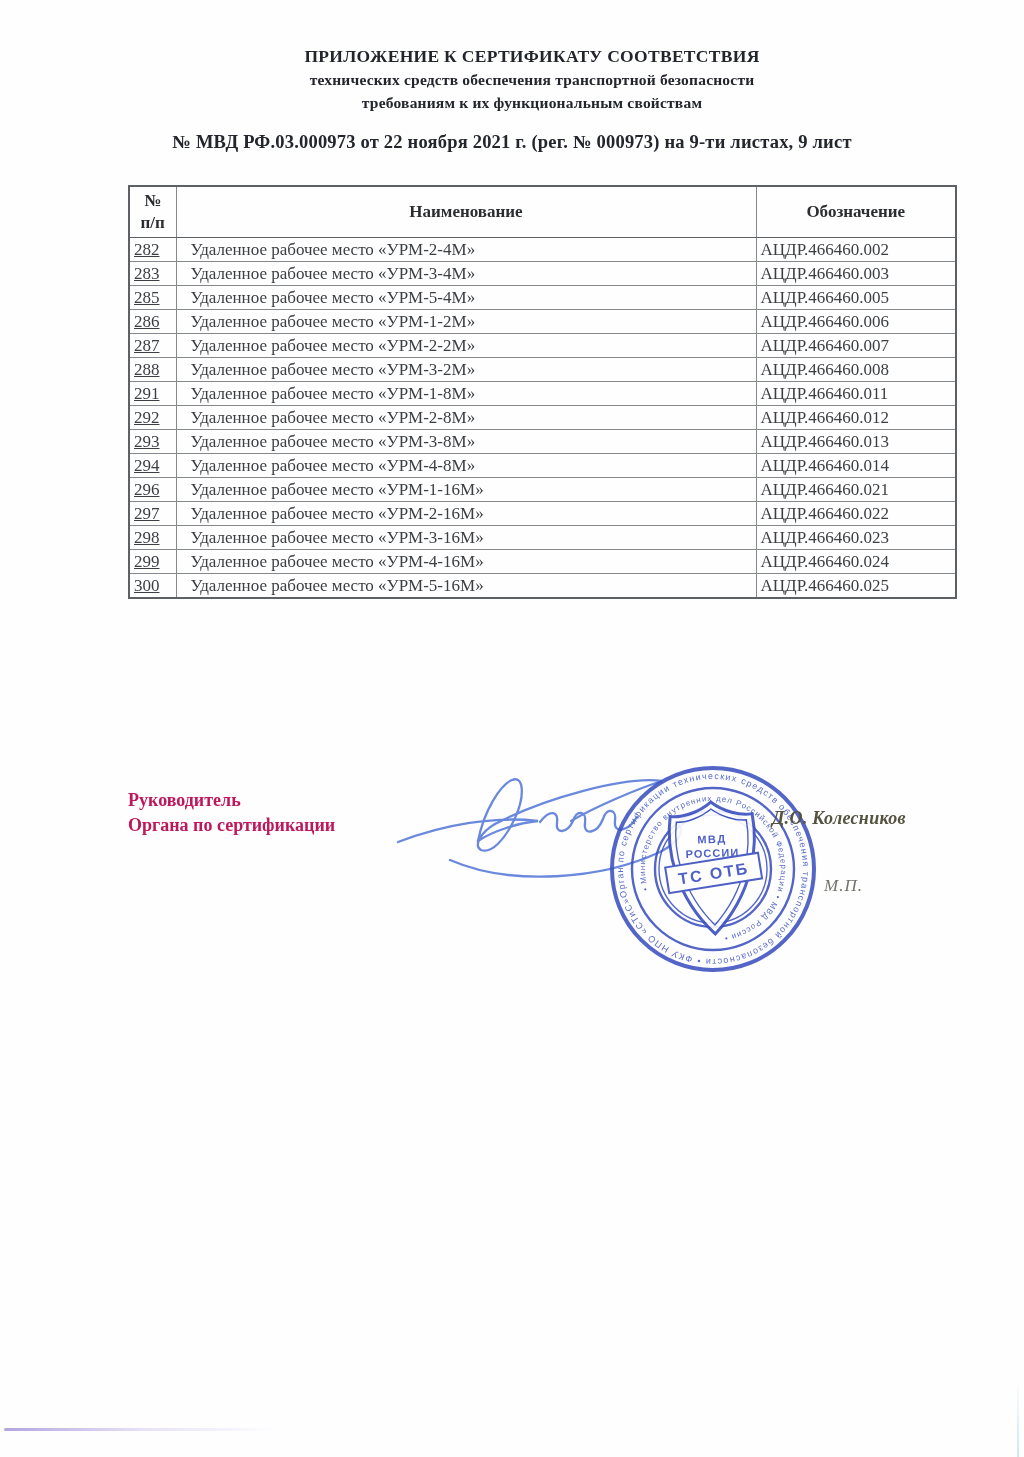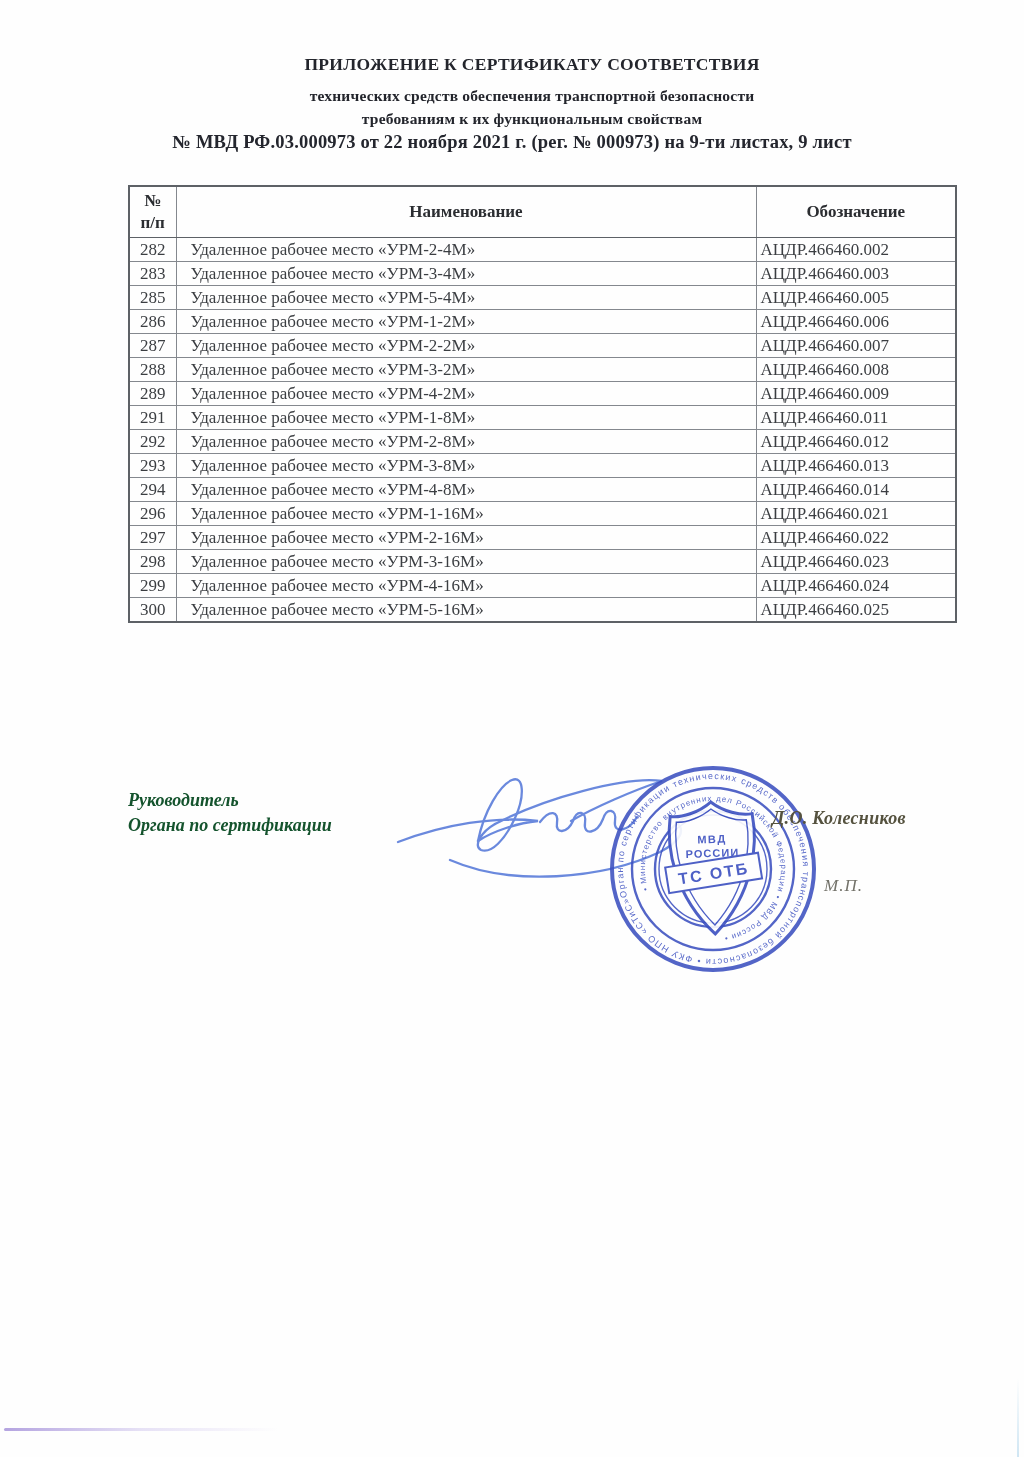--- a/index.html
+++ b/index.html
@@ -17,7 +17,7 @@
     text-align:center;color:#23252c;
   }
   .title-main{
-    font-size:17.5px;font-weight:bold;letter-spacing:.3px;line-height:24px;margin:8px;
+    font-size:17.5px;font-weight:bold;letter-spacing:.3px;line-height:24px;margin:0;
   }
   .title-sub{
     font-size:15.5px;font-weight:bold;letter-spacing:.2px;line-height:23px;margin:0;

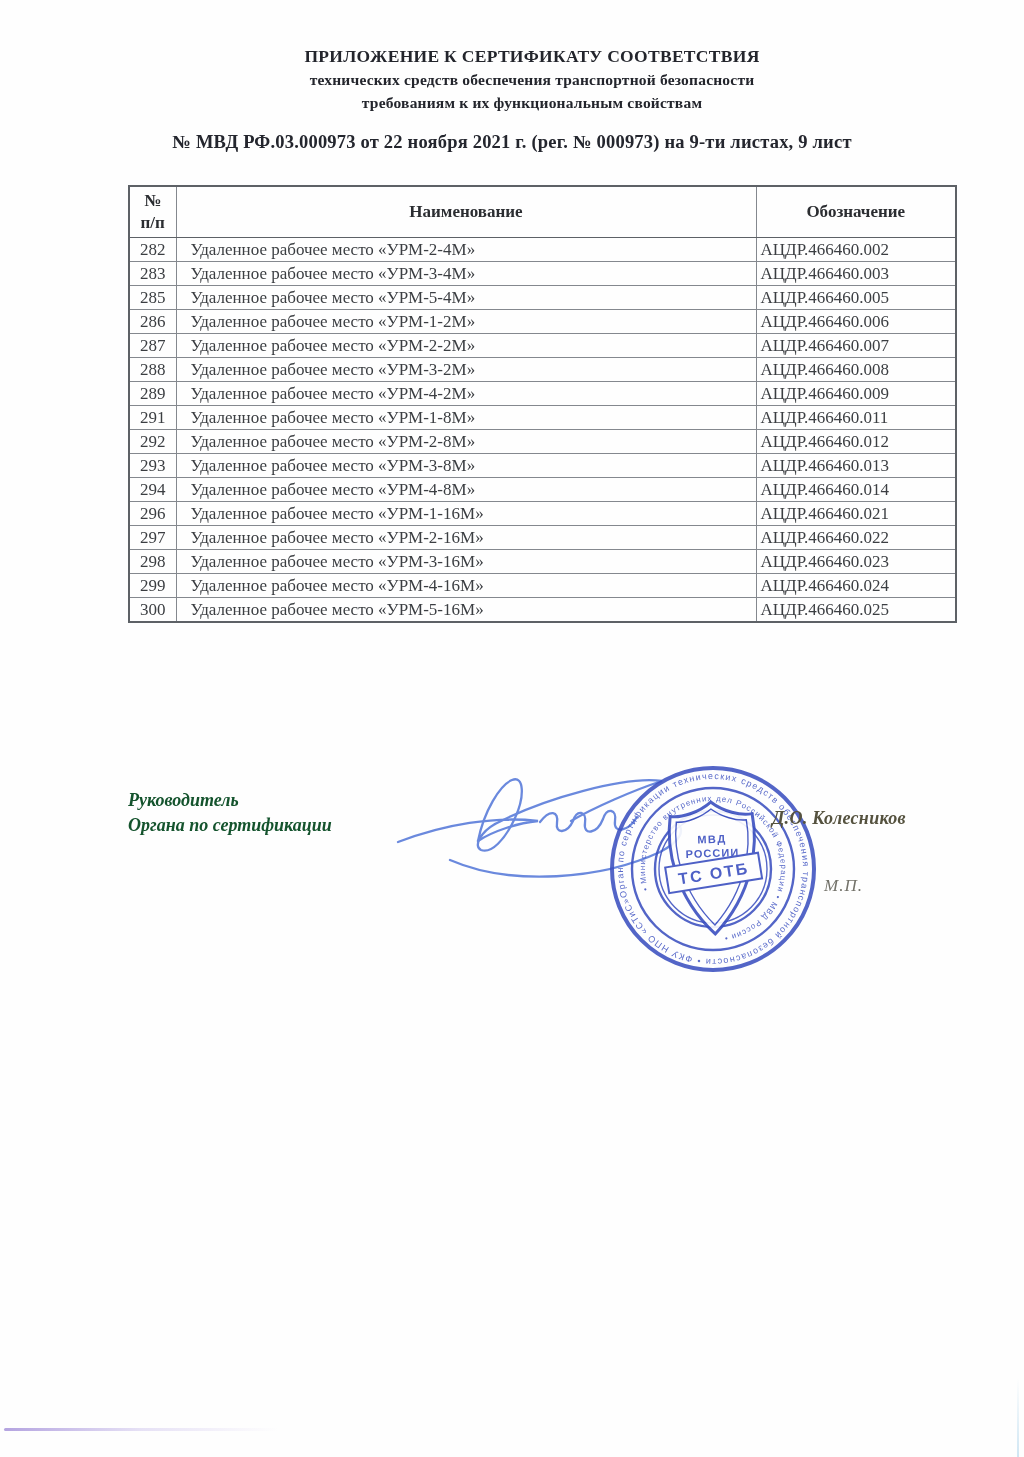--- a/index.html
+++ b/index.html
@@ -49,7 +49,7 @@
     border-bottom:1.5px solid #5d6166;
   }
   .doc-table tbody td{height:23px;}
-  .doc-table td.num{text-align:center;}
+  .doc-table td.num{text-decoration:underline;}
   .doc-table td.name{text-align:left;padding-left:14px;}
   .doc-table td.desig{text-align:left;}
   .doc-table tbody tr{border-top:1px solid #9aa7a4;}

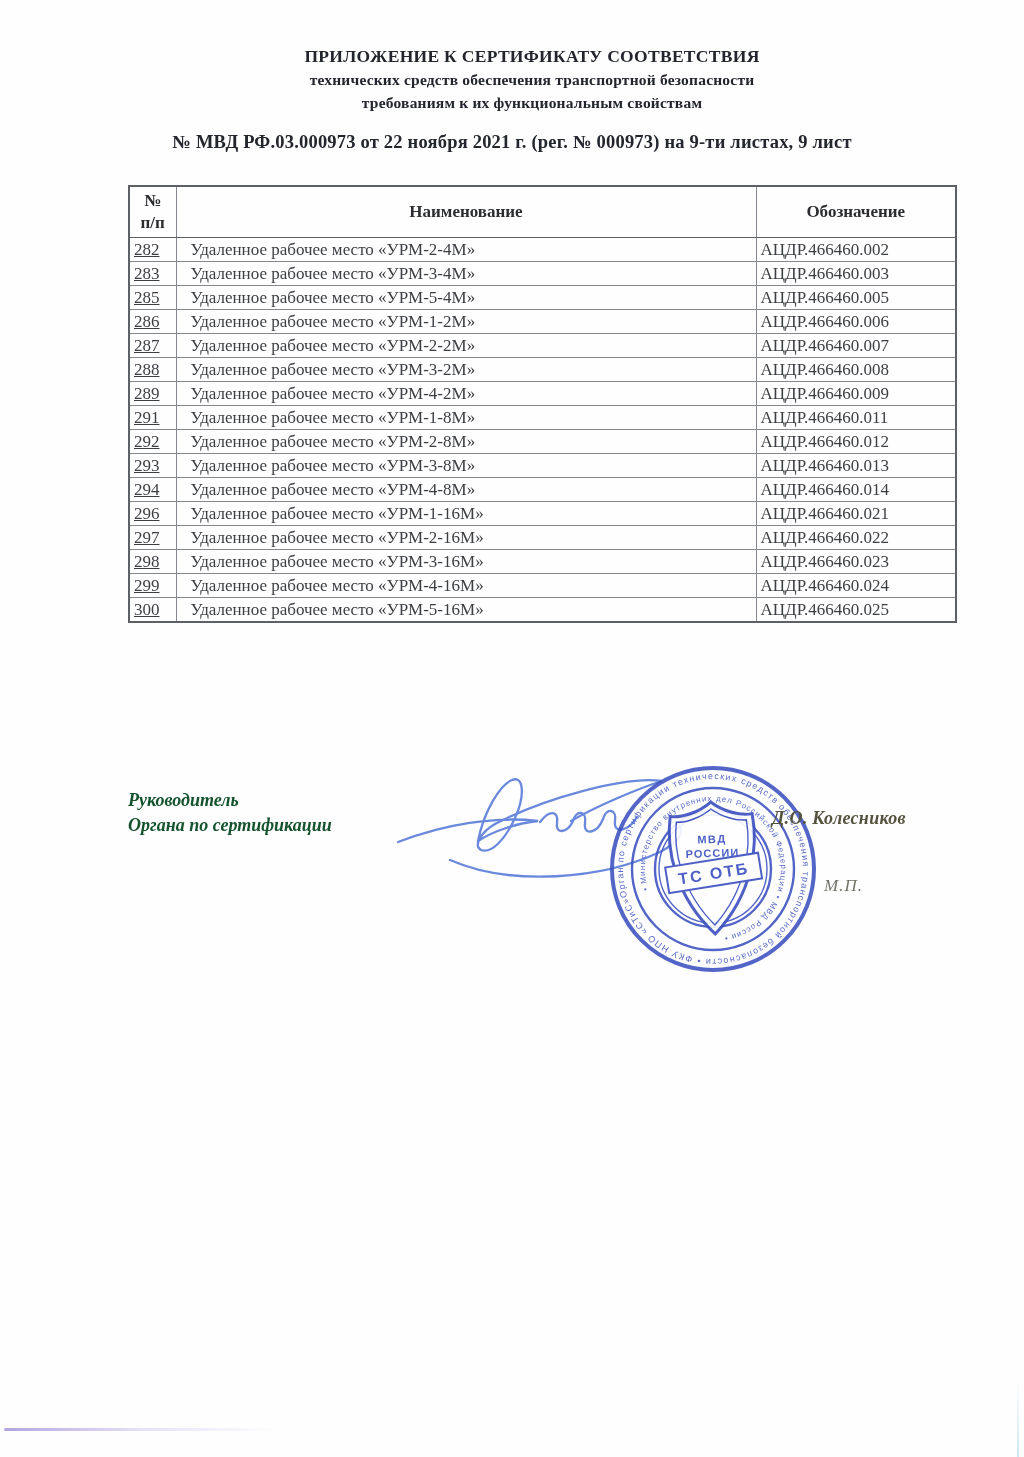--- a/index.html
+++ b/index.html
@@ -142,11 +142,6 @@
       <td class="desig">АЦДР.466460.008</td>
     </tr>
         <tr>
-      <td class="num">289</td>
-      <td class="name">Удаленное рабочее место «УРМ-4-2М»</td>
-      <td class="desig">АЦДР.466460.009</td>
-    </tr>
-        <tr>
       <td class="num">291</td>
       <td class="name">Удаленное рабочее место «УРМ-1-8М»</td>
       <td class="desig">АЦДР.466460.011</td>

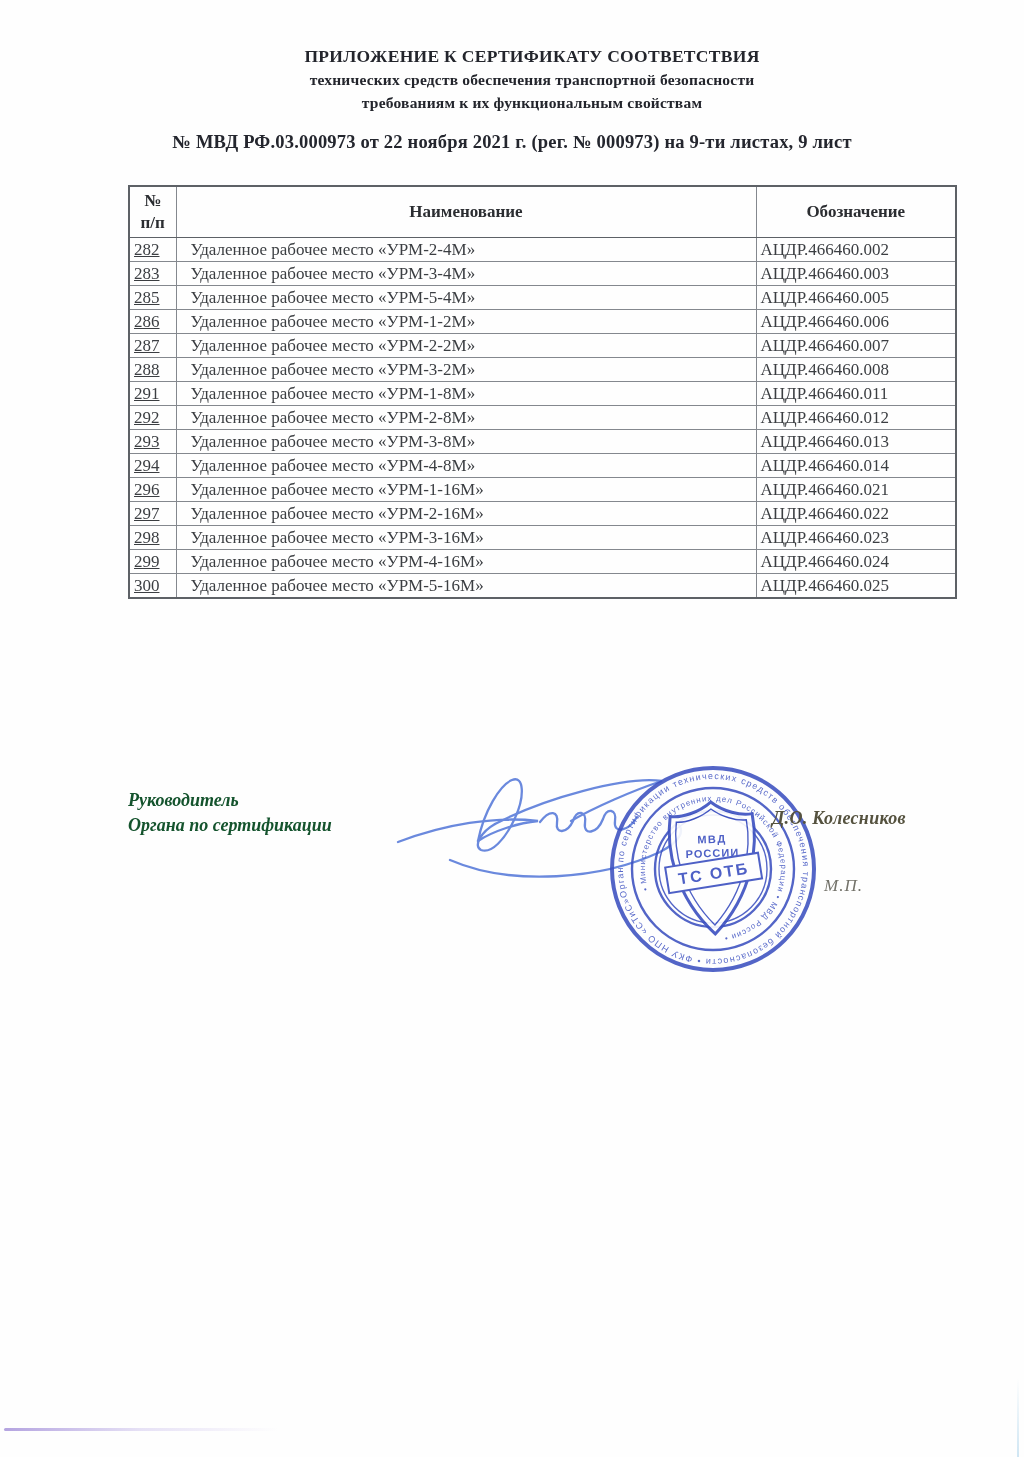--- a/index.html
+++ b/index.html
@@ -56,8 +56,8 @@
   
   .role-block{
     position:absolute;top:788px;left:128px;
-    font-size:18px;font-weight:bold;font-style:italic;
-    color:#14532d;line-height:25px;
+    font-size:18px;font-weight:bold;
+    color:#be185d;line-height:25px;
   }
   .signer-name{
     position:absolute;top:808px;left:772px;

